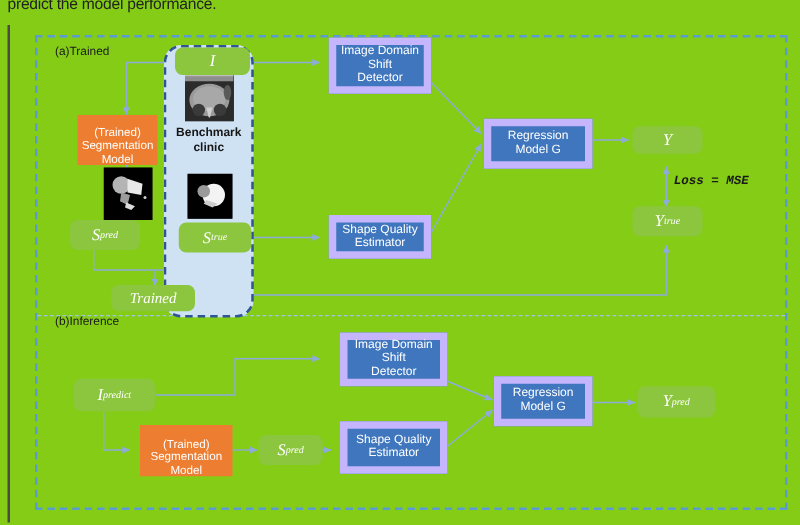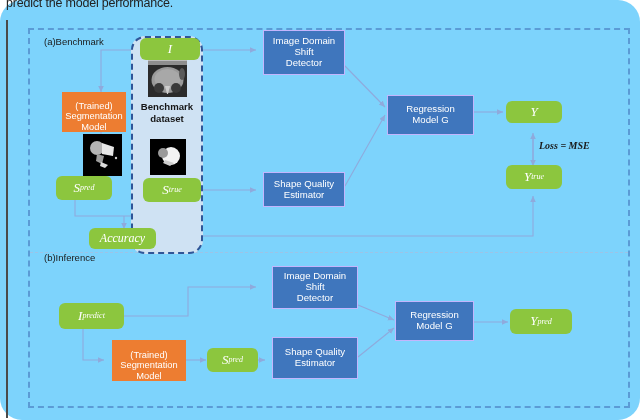--- a/index.html
+++ b/index.html
@@ -4,7 +4,7 @@
 <style>
   html,body{margin:0;padding:0;background:#ffffff;}
   body{width:640px;height:420px;overflow:hidden;font-family:"Liberation Sans",sans-serif;}
-  #root{position:relative;width:640px;height:420px;background:#7dd3fc;border-radius:22px;}
+  #root{position:relative;width:640px;height:420px;background:#84cc16;}
 
   .caption-top{position:absolute;left:6px;top:-4px;font-size:12.5px;color:#222;letter-spacing:-0.2px;white-space:nowrap;}
   .caption-bottom{position:absolute;left:40px;top:404px;font-size:11px;color:#3a3a3a;white-space:nowrap;}

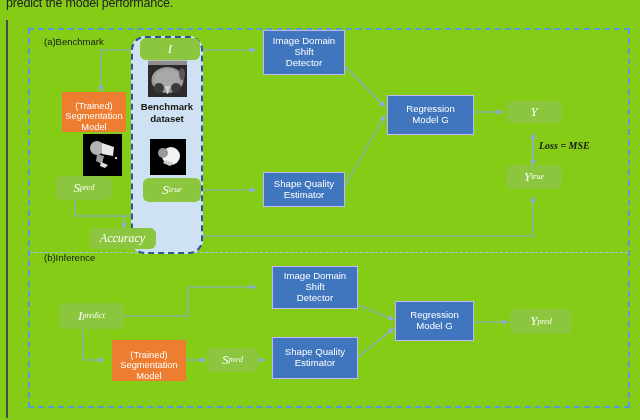--- a/index.html
+++ b/index.html
@@ -48,7 +48,7 @@
   <div class="panel" style="left:28px;top:28px;width:602px;height:380px;"></div>
   <div class="panel-divider" style="left:30px;top:252px;width:598px;"></div>
 
-  <div class="panel-label" style="left:44px;top:36px;">(a)Benchmark</div>
+  <div class="panel-label" style="left:44px;top:36px;">(a)Trained</div>
   <div class="panel-label" style="left:44px;top:252px;">(b)Inference</div>
 
   <svg class="links" viewBox="0 0 640 420">

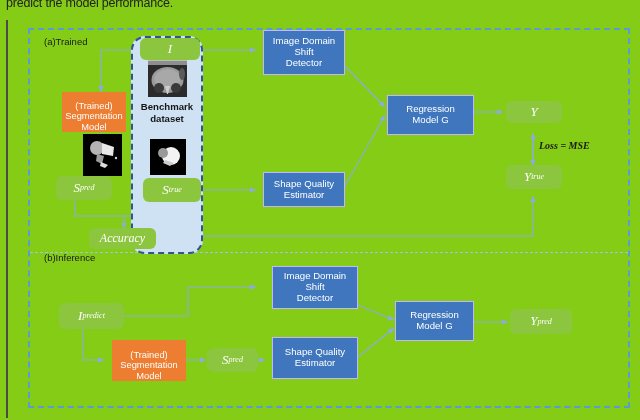--- a/index.html
+++ b/index.html
@@ -19,7 +19,7 @@
 
   
   .box{position:absolute;box-sizing:border-box;display:flex;align-items:center;justify-content:center;text-align:center;line-height:1.12;}
-  .box-blue{background:#3f76bd;color:#ffffff;font-size:9.6px;border:1px solid #c4b5fd;}
+  .box-blue{background:#3f76bd;color:#ffffff;font-size:9.6px;border:6px solid #c4b5fd;}
   .box-orange{background:#ed7d31;color:#ffffff;font-size:9.3px;justify-content:flex-end;}
   .box-green{background:#8cc63e;color:#ffffff;border-radius:6px;font-style:italic;font-family:"Liberation Serif",serif;}
 

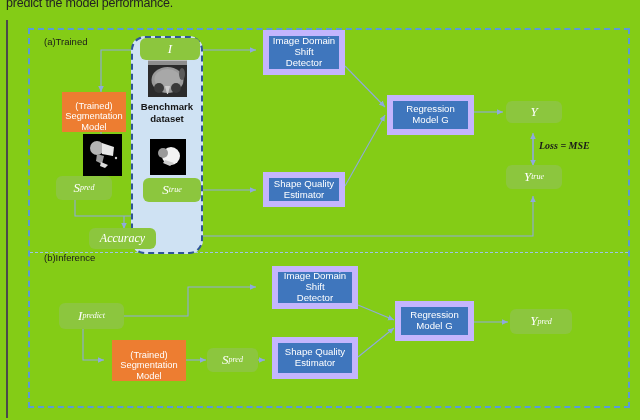--- a/index.html
+++ b/index.html
@@ -102,7 +102,7 @@
 
   <div class="dataset-wrap" style="left:131px;top:36px;width:72px;height:218px;">
     <div class="dataset-label" style="left:0;top:63px;">Benchmark</div>
-    <div class="dataset-label" style="left:0;top:75px;">dataset</div>
+    <div class="dataset-label" style="left:0;top:75px;">clinic</div>
   </div>
 
   <div class="thumb" style="left:148px;top:58px;width:39px;height:39px;">

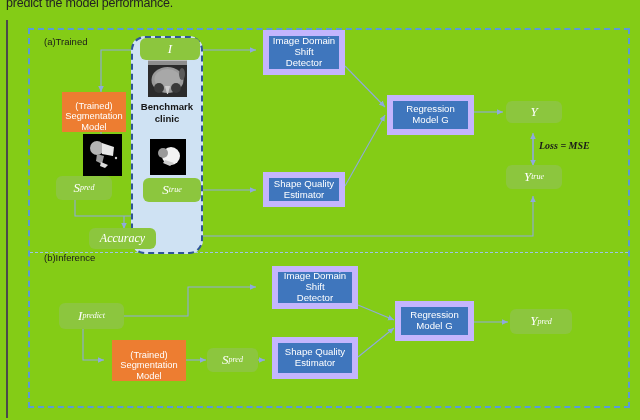--- a/index.html
+++ b/index.html
@@ -35,7 +35,7 @@
   
   svg.links{position:absolute;left:0;top:0;width:640px;height:420px;pointer-events:none;}
 
-  .lossmse{position:absolute;font-family:Liberation Serif, serif;font-style:italic;font-weight:bold;font-size:10px;color:#1a1a1a;white-space:nowrap;}
+  .lossmse{position:absolute;font-family:Liberation Mono, monospace;font-style:italic;font-weight:bold;font-size:10px;color:#1a1a1a;white-space:nowrap;}
 </style>
 </head>
 <body>

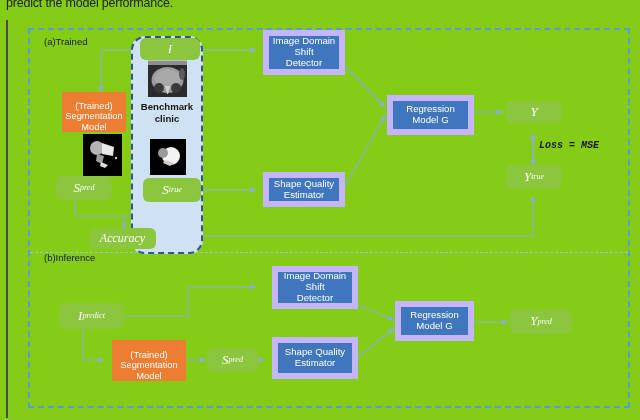--- a/index.html
+++ b/index.html
@@ -160,7 +160,7 @@
   </div>
 
   <div class="box box-green" style="left:89px;top:228px;width:67px;height:21px;font-size:12px;">
-    <span>Accuracy</span>
+    <span>Trained</span>
   </div>
 
   <div class="box box-blue" style="left:263px;top:30px;width:82px;height:45px;flex-direction:column;">

